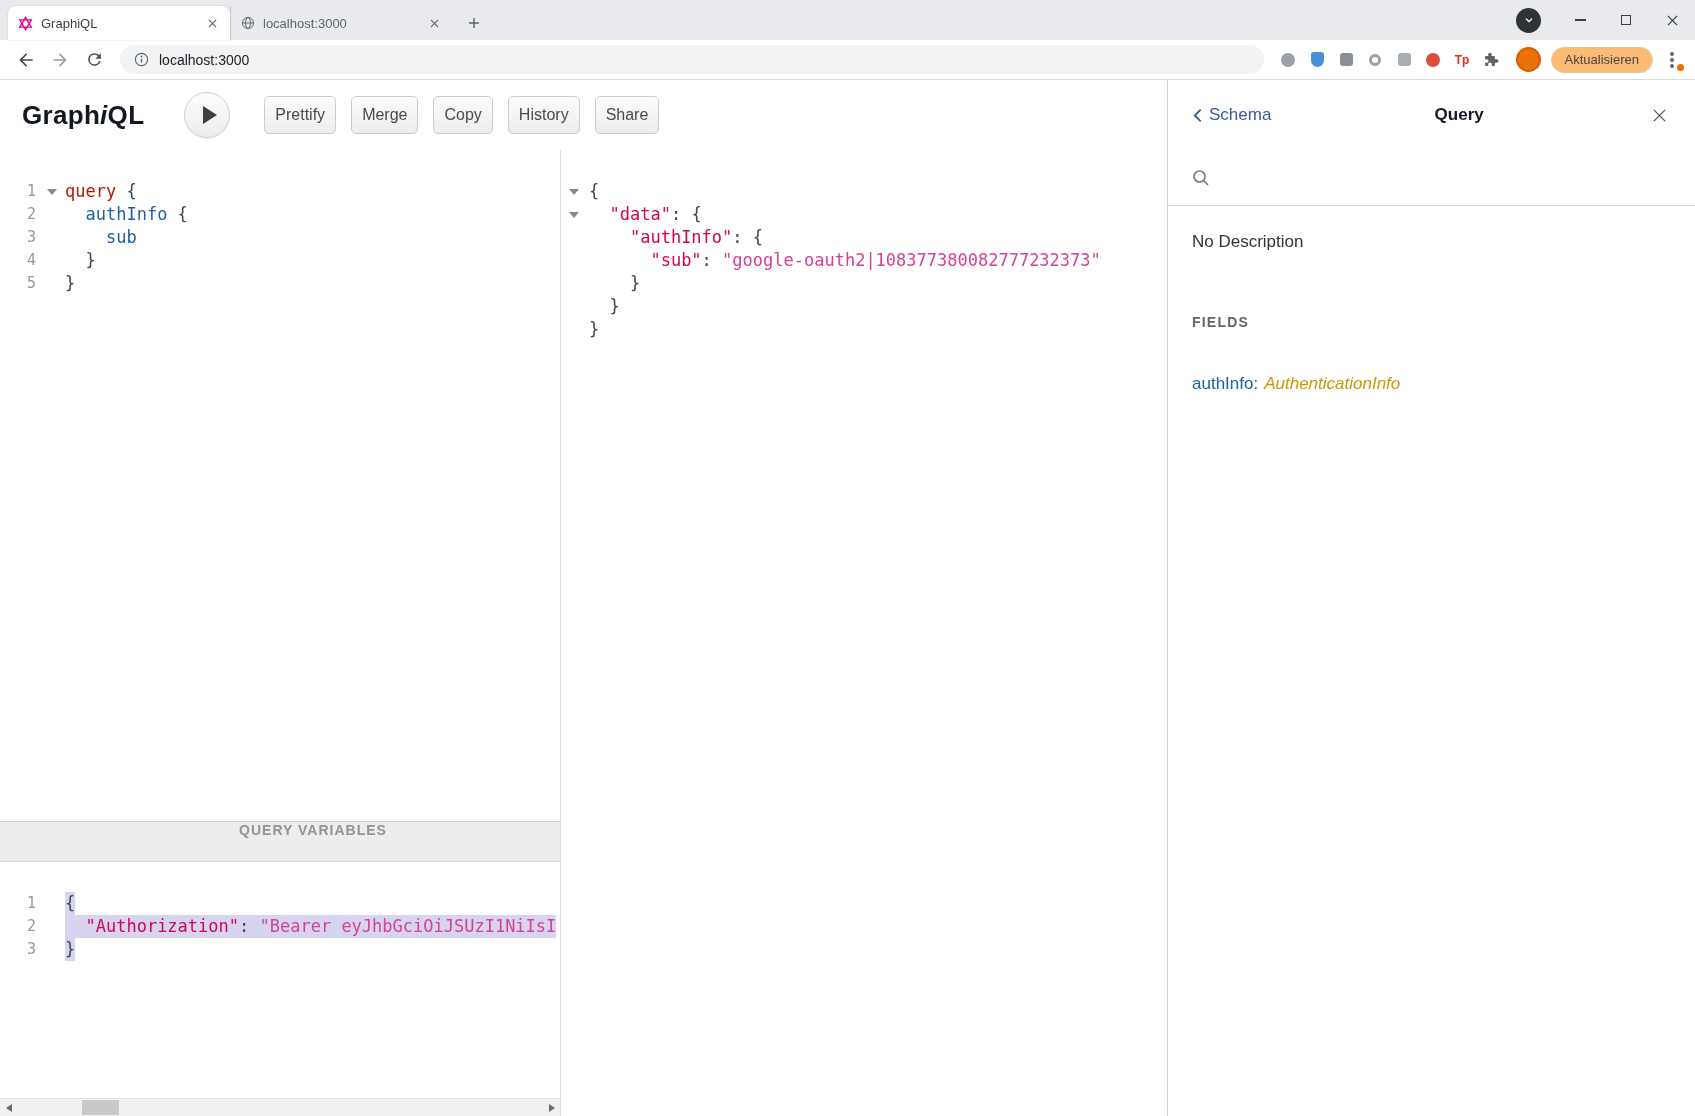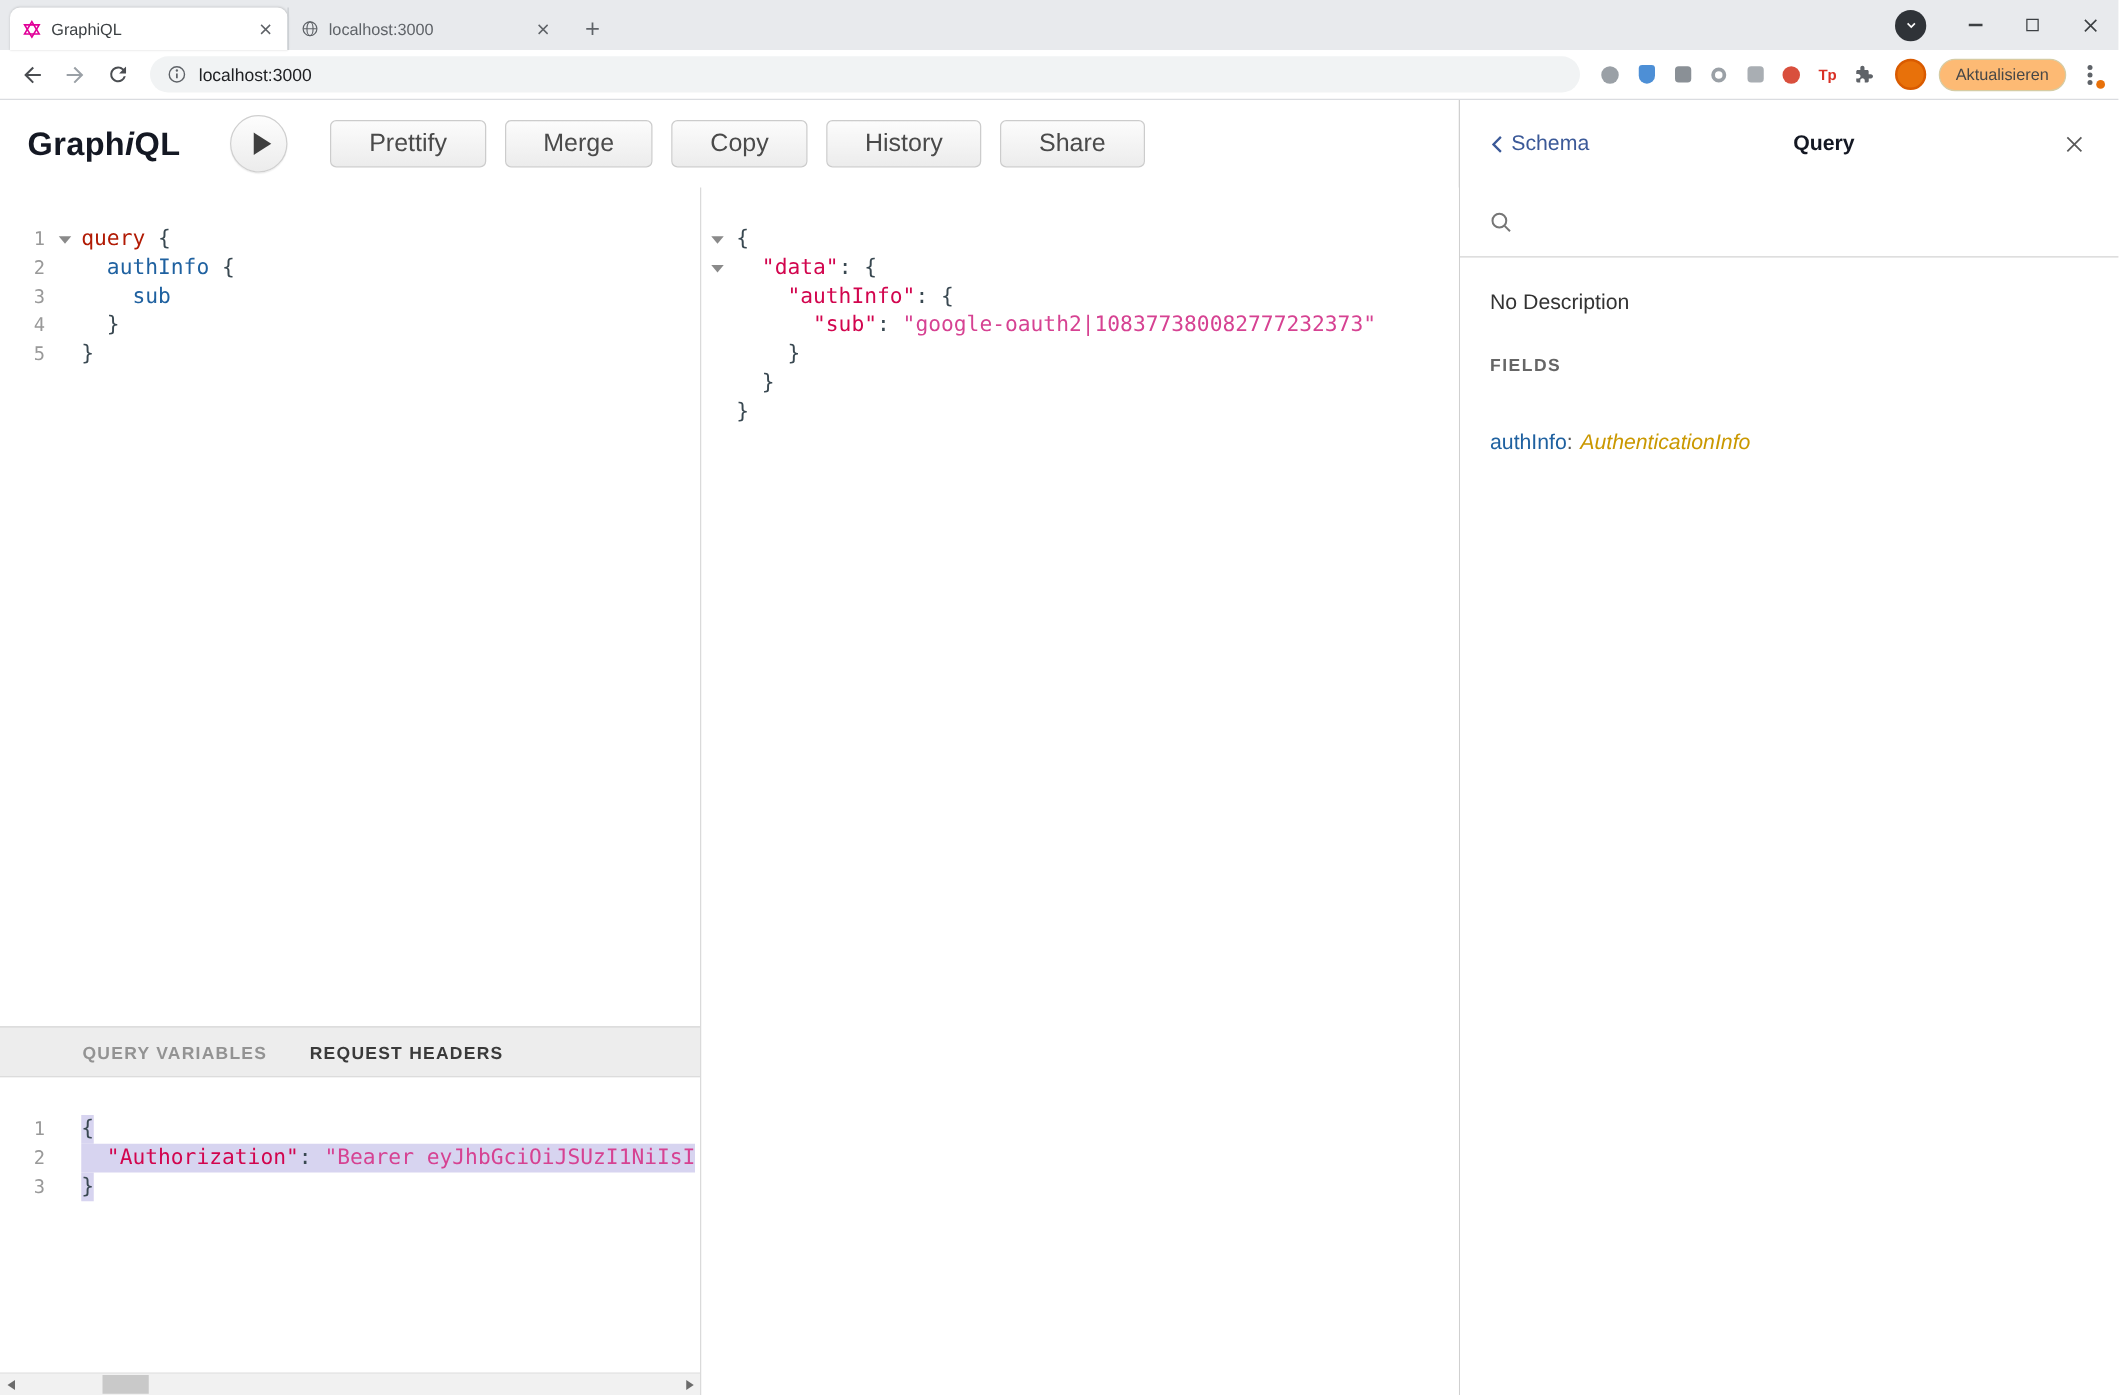--- a/index.html
+++ b/index.html
@@ -53,7 +53,7 @@
   .play-triangle{width:0;height:0;border-top:9px solid transparent;border-bottom:9px solid transparent;
                  border-left:14px solid #3F3F3F;margin-left:5px;}
   .tb-group{display:flex;gap:15px;}
-  .tb-btn{height:38px;padding:0 30px;font-size:20px;color:#4A4A4A;font-family:inherit;
+  .tb-btn{height:38px;padding:0 10px;font-size:16px;color:#4A4A4A;font-family:inherit;
           background:linear-gradient(#FCFCFC,#ECECEC);border:1px solid #CCC;border-radius:5px;cursor:pointer;}
 
   .workspace{position:relative;flex:1;}

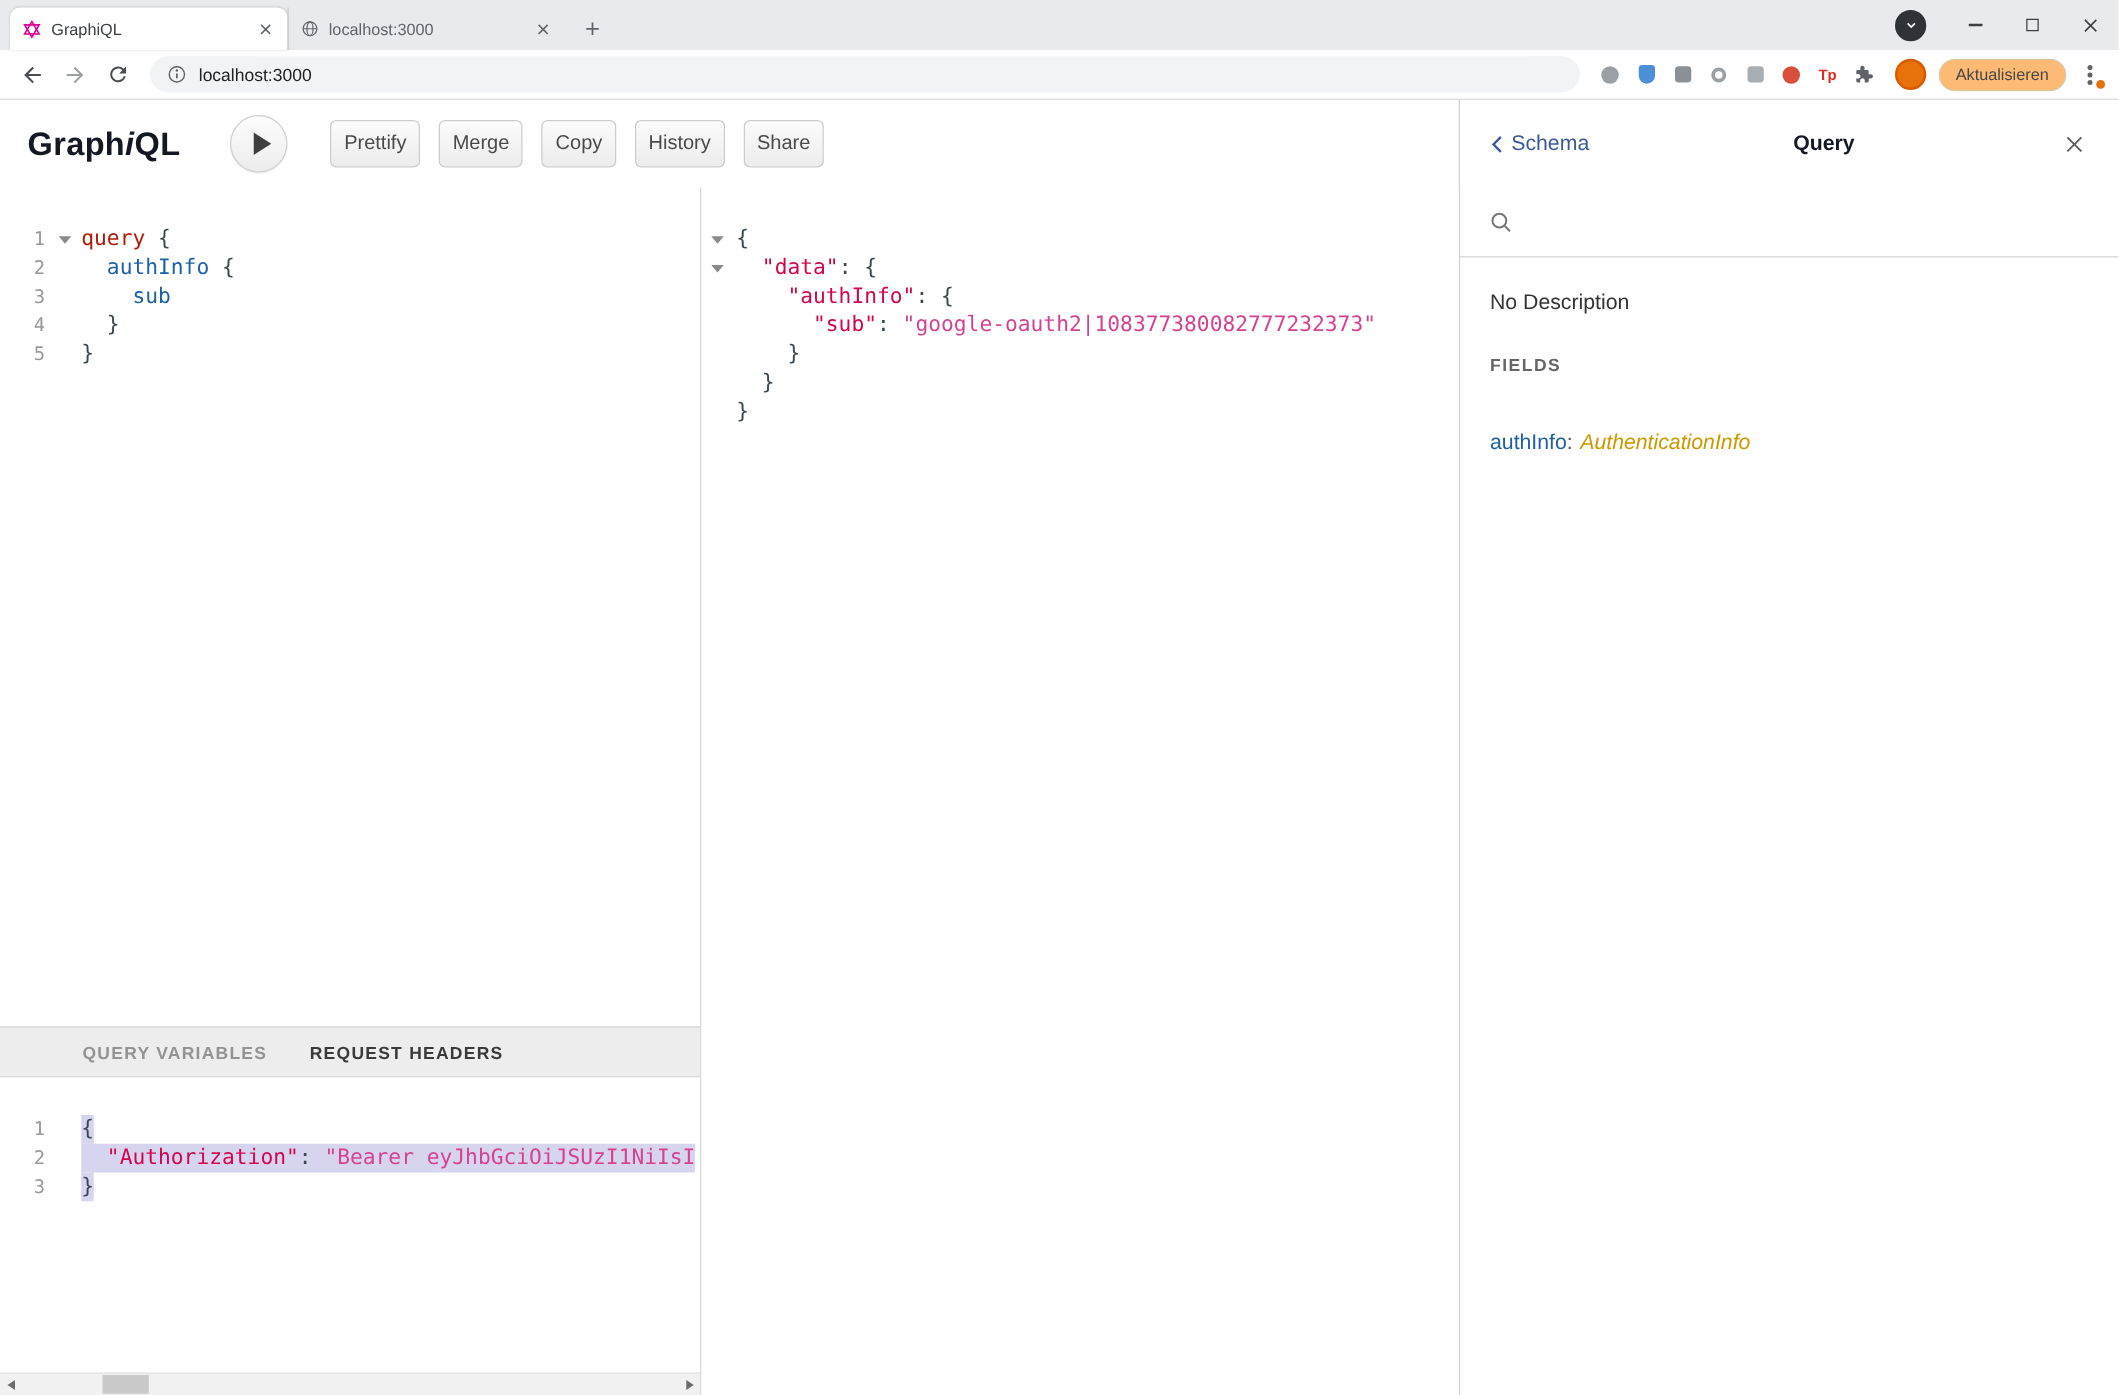--- a/index.html
+++ b/index.html
@@ -108,7 +108,7 @@
   .docs-search input::placeholder{color:#999;}
   .docs-content{padding:26px 24px;font-size:17px;}
   .no-desc{color:#333;}
-  .fields-header{margin-top:32px;font-size:14px;font-weight:bold;letter-spacing:1.2px;color:#666;}
+  .fields-header{margin-top:62px;font-size:14px;font-weight:bold;letter-spacing:1.2px;color:#666;}
   .doc-field{margin-top:44px;}
   .field-name{color:var(--c-field,#1F61A0);cursor:pointer;text-decoration:none;}
   .colon{color:#555;margin-right:6px;}

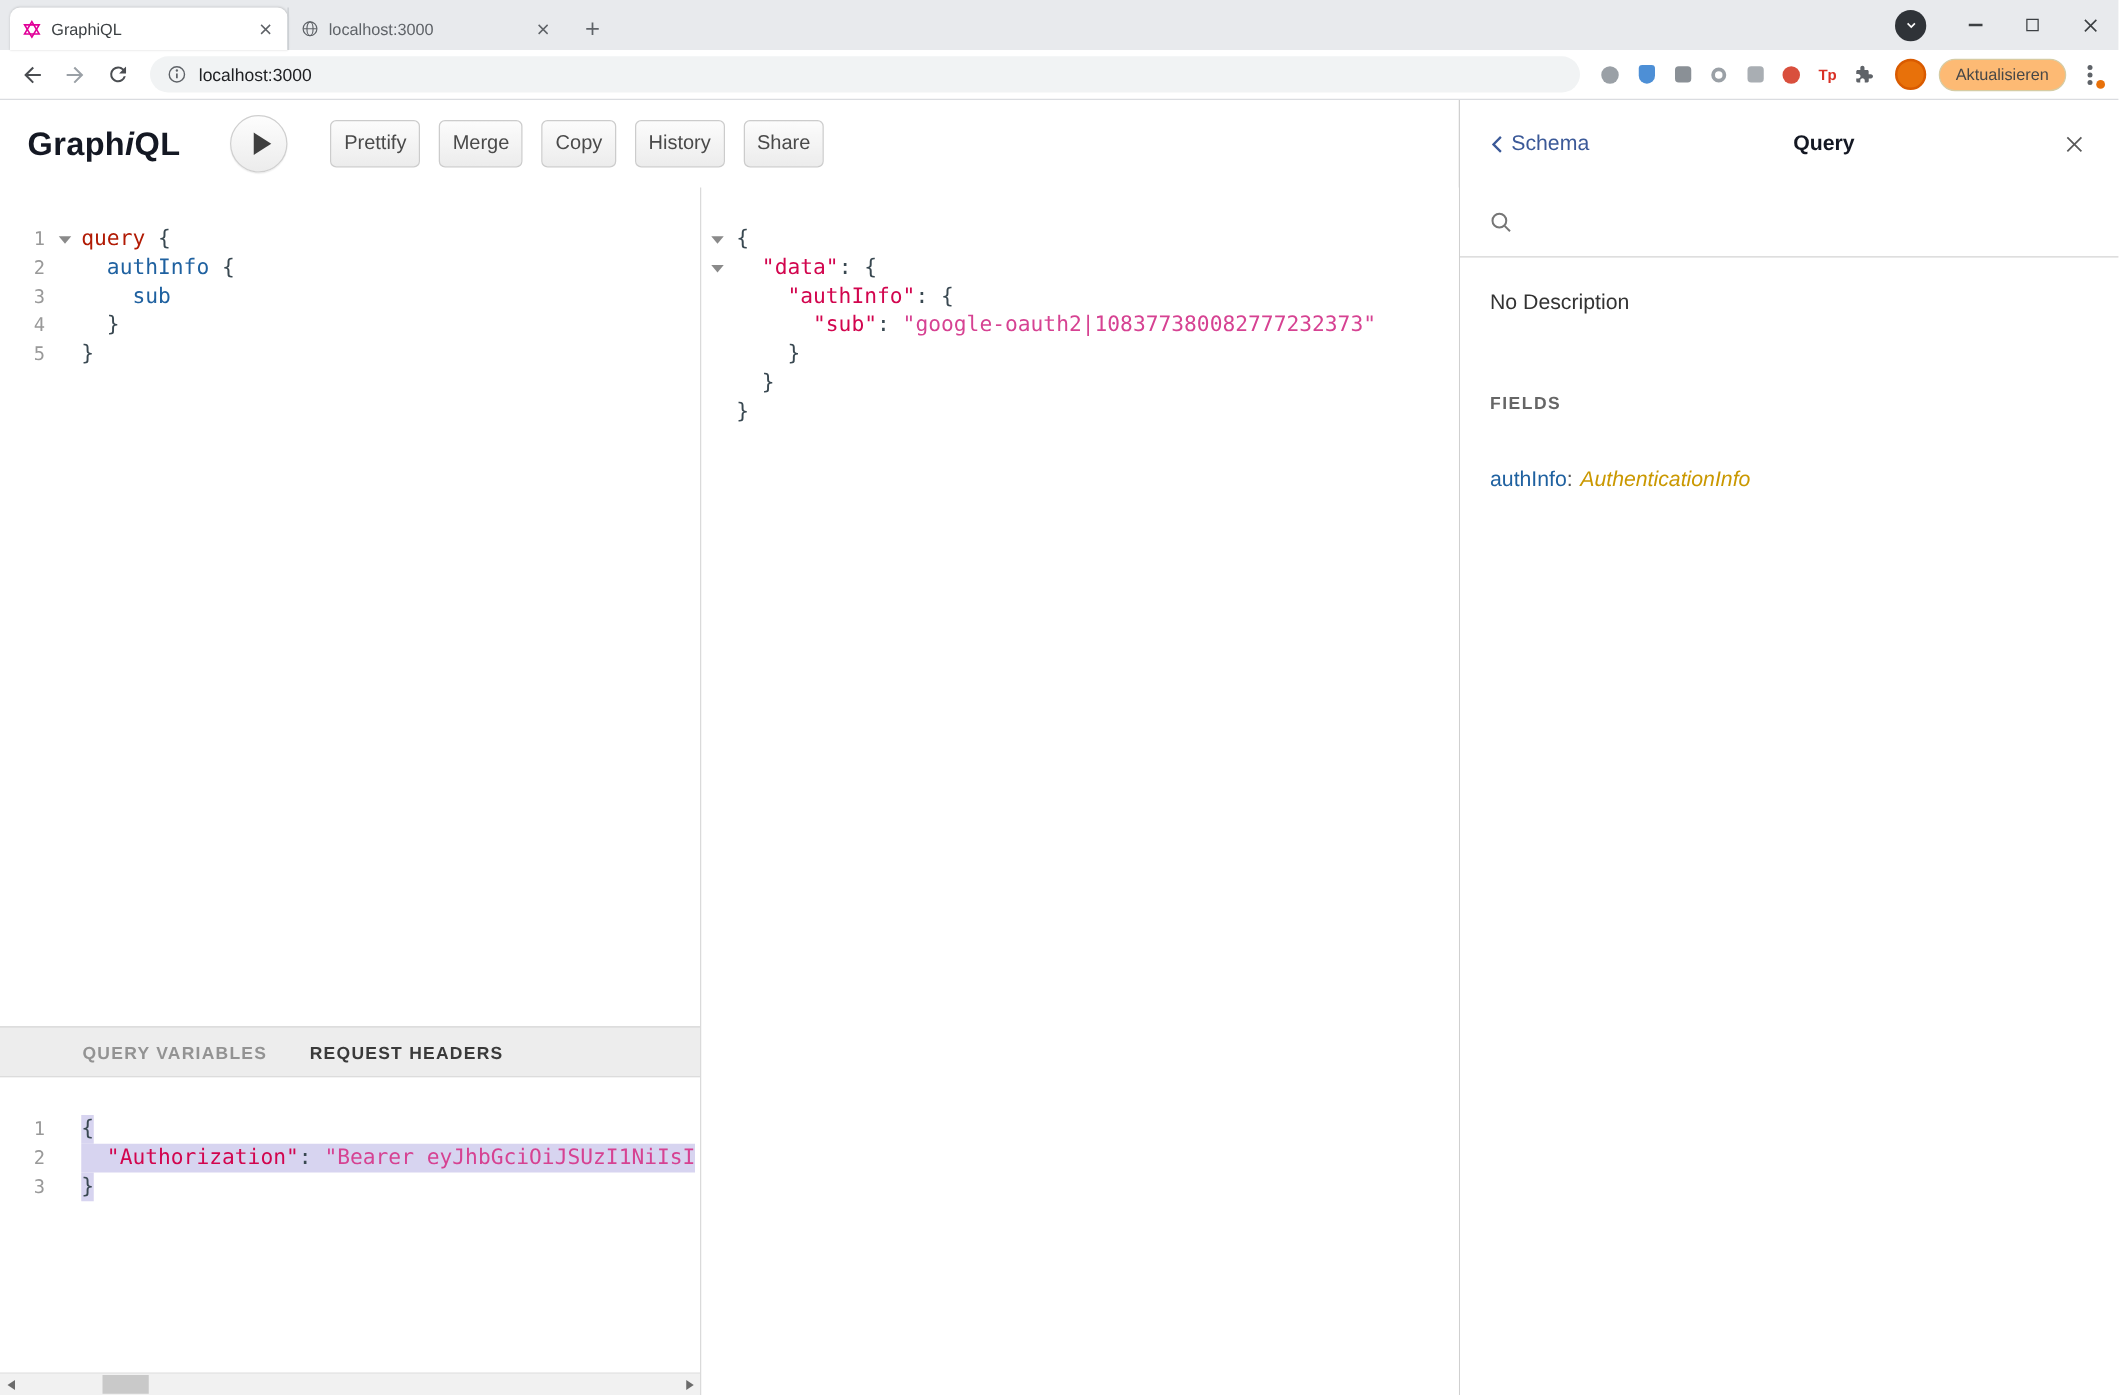--- a/index.html
+++ b/index.html
@@ -84,7 +84,7 @@
   
   .var-titlebar{position:absolute;top:671px;height:41px;left:0;right:0;background:#EDEDED;
                 border-top:1px solid #D6D6D6;border-bottom:1px solid #D6D6D6;
-                display:flex;align-items:center;padding-left:66px;gap:34px;}
+                display:flex;align-items:center;padding-left:66px;gap:34px;flex-direction:column;}
   .var-tab{font-size:14px;font-weight:bold;letter-spacing:1px;color:#939393;cursor:pointer;}
   .var-tab.active{color:#3A3A3A;}
 

